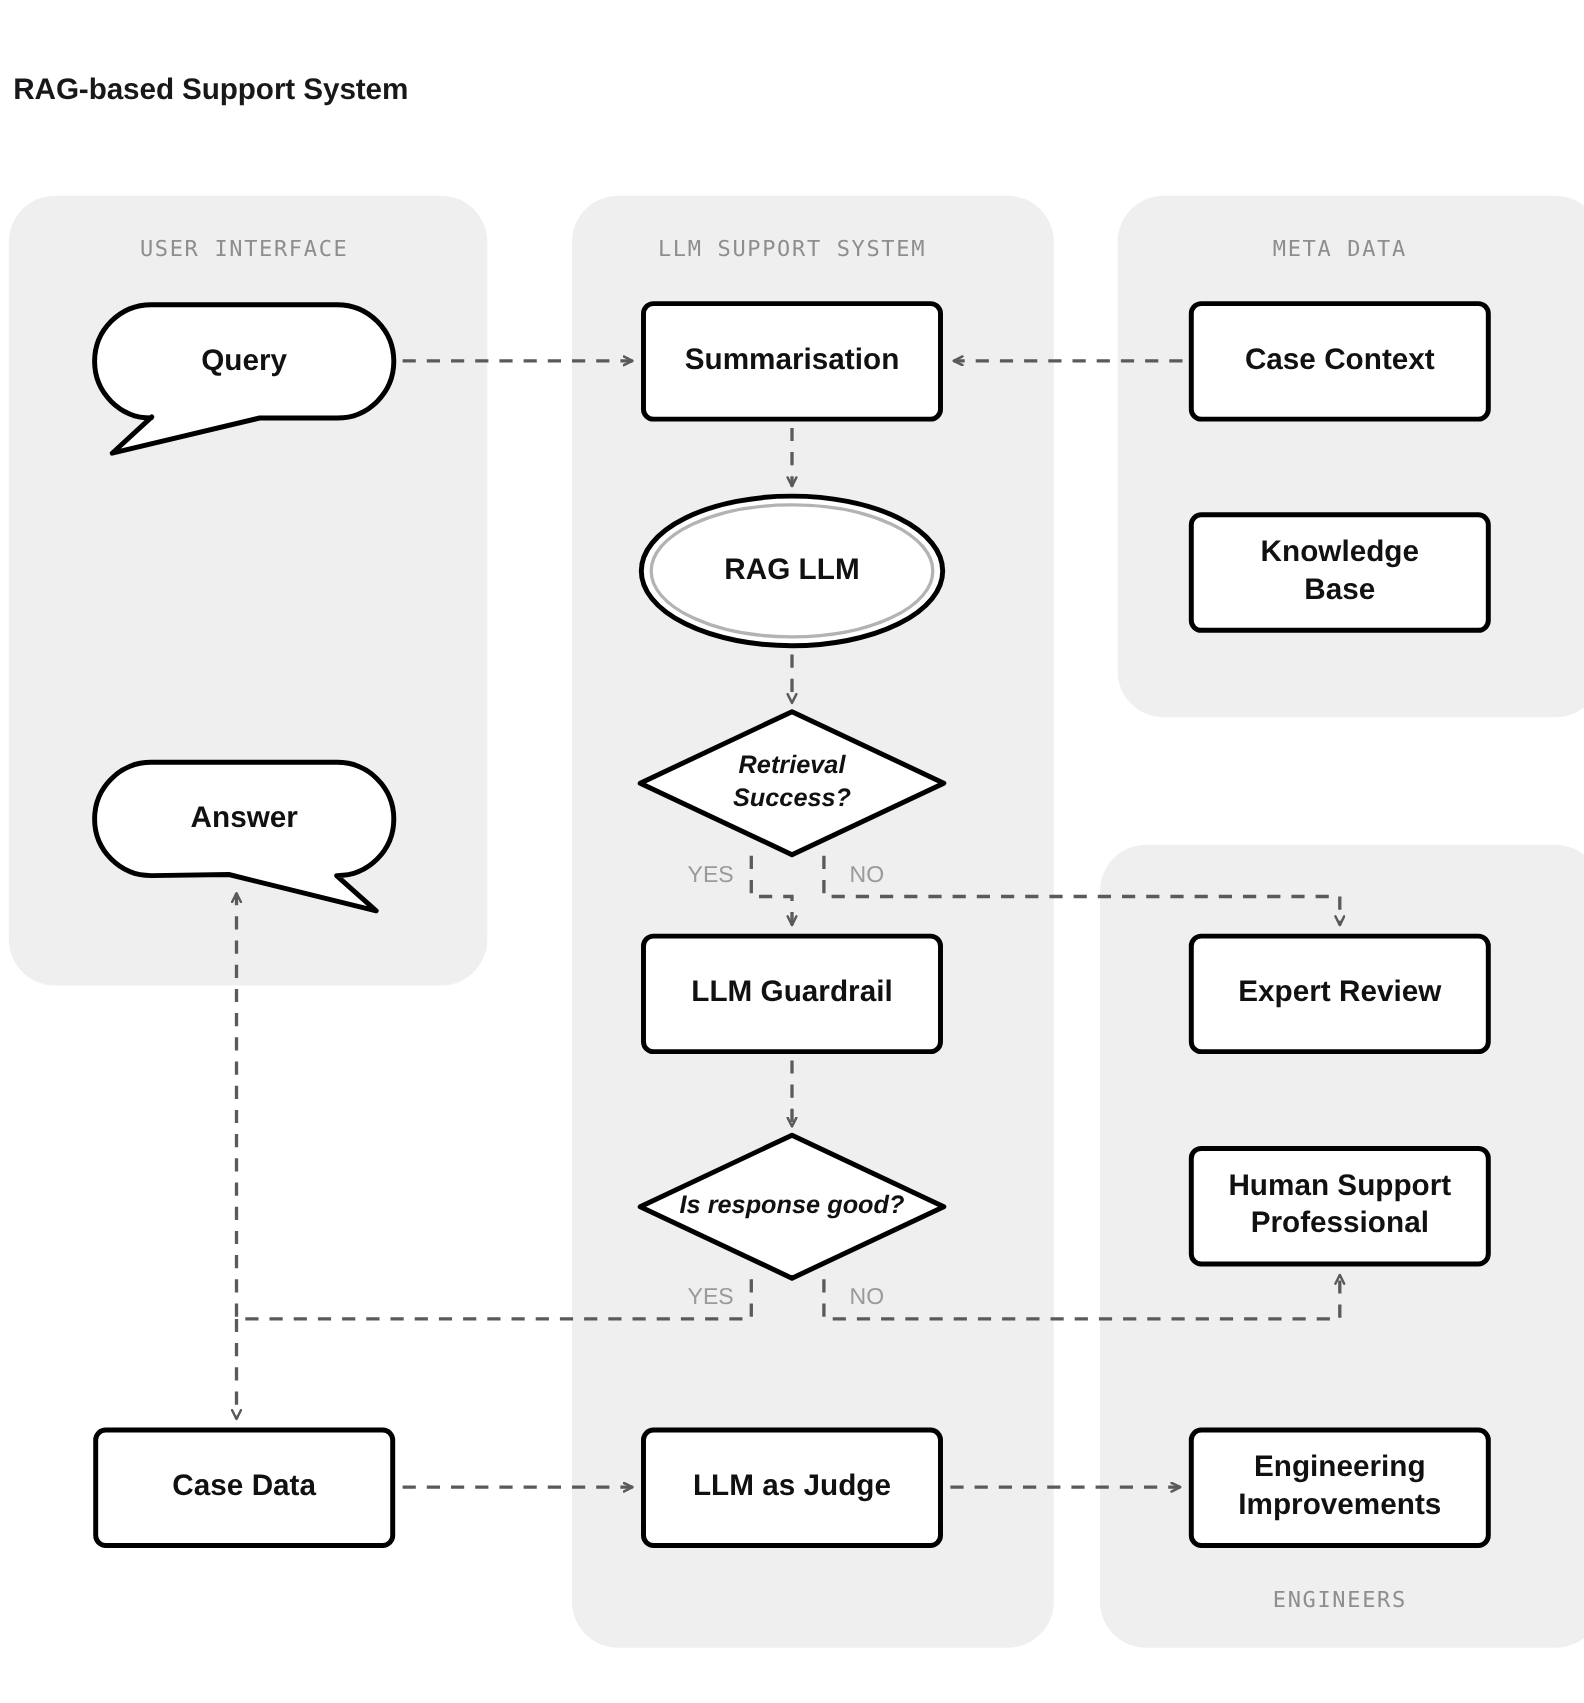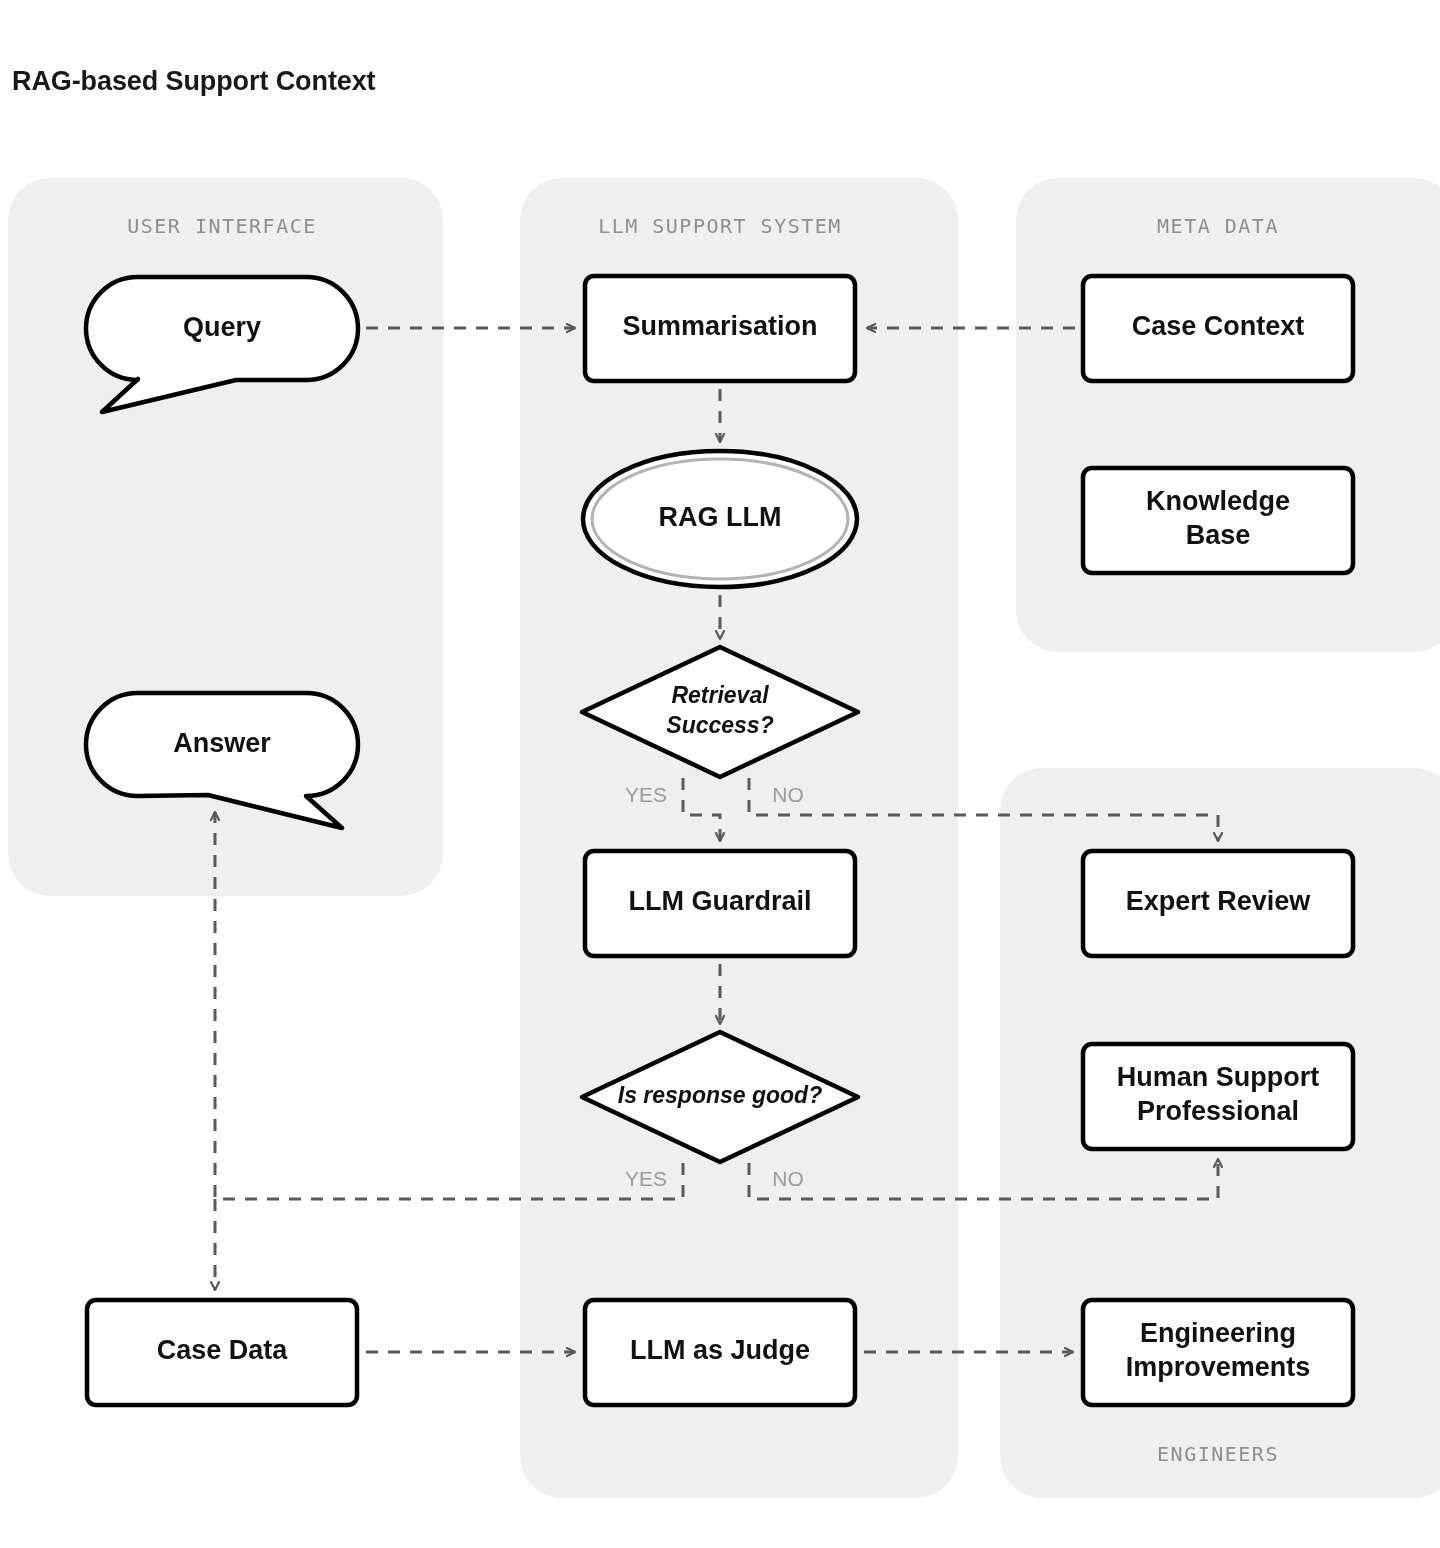--- a/index.html
+++ b/index.html
@@ -45,7 +45,7 @@
 
 <div id="stage">
 
-  <div id="page-title">RAG-based Support Context</div>
+  <div id="page-title">RAG-based Support System</div>
 
   <svg id="diagram" viewBox="0 0 1440 1548" xmlns="http://www.w3.org/2000/svg">
     <defs>

